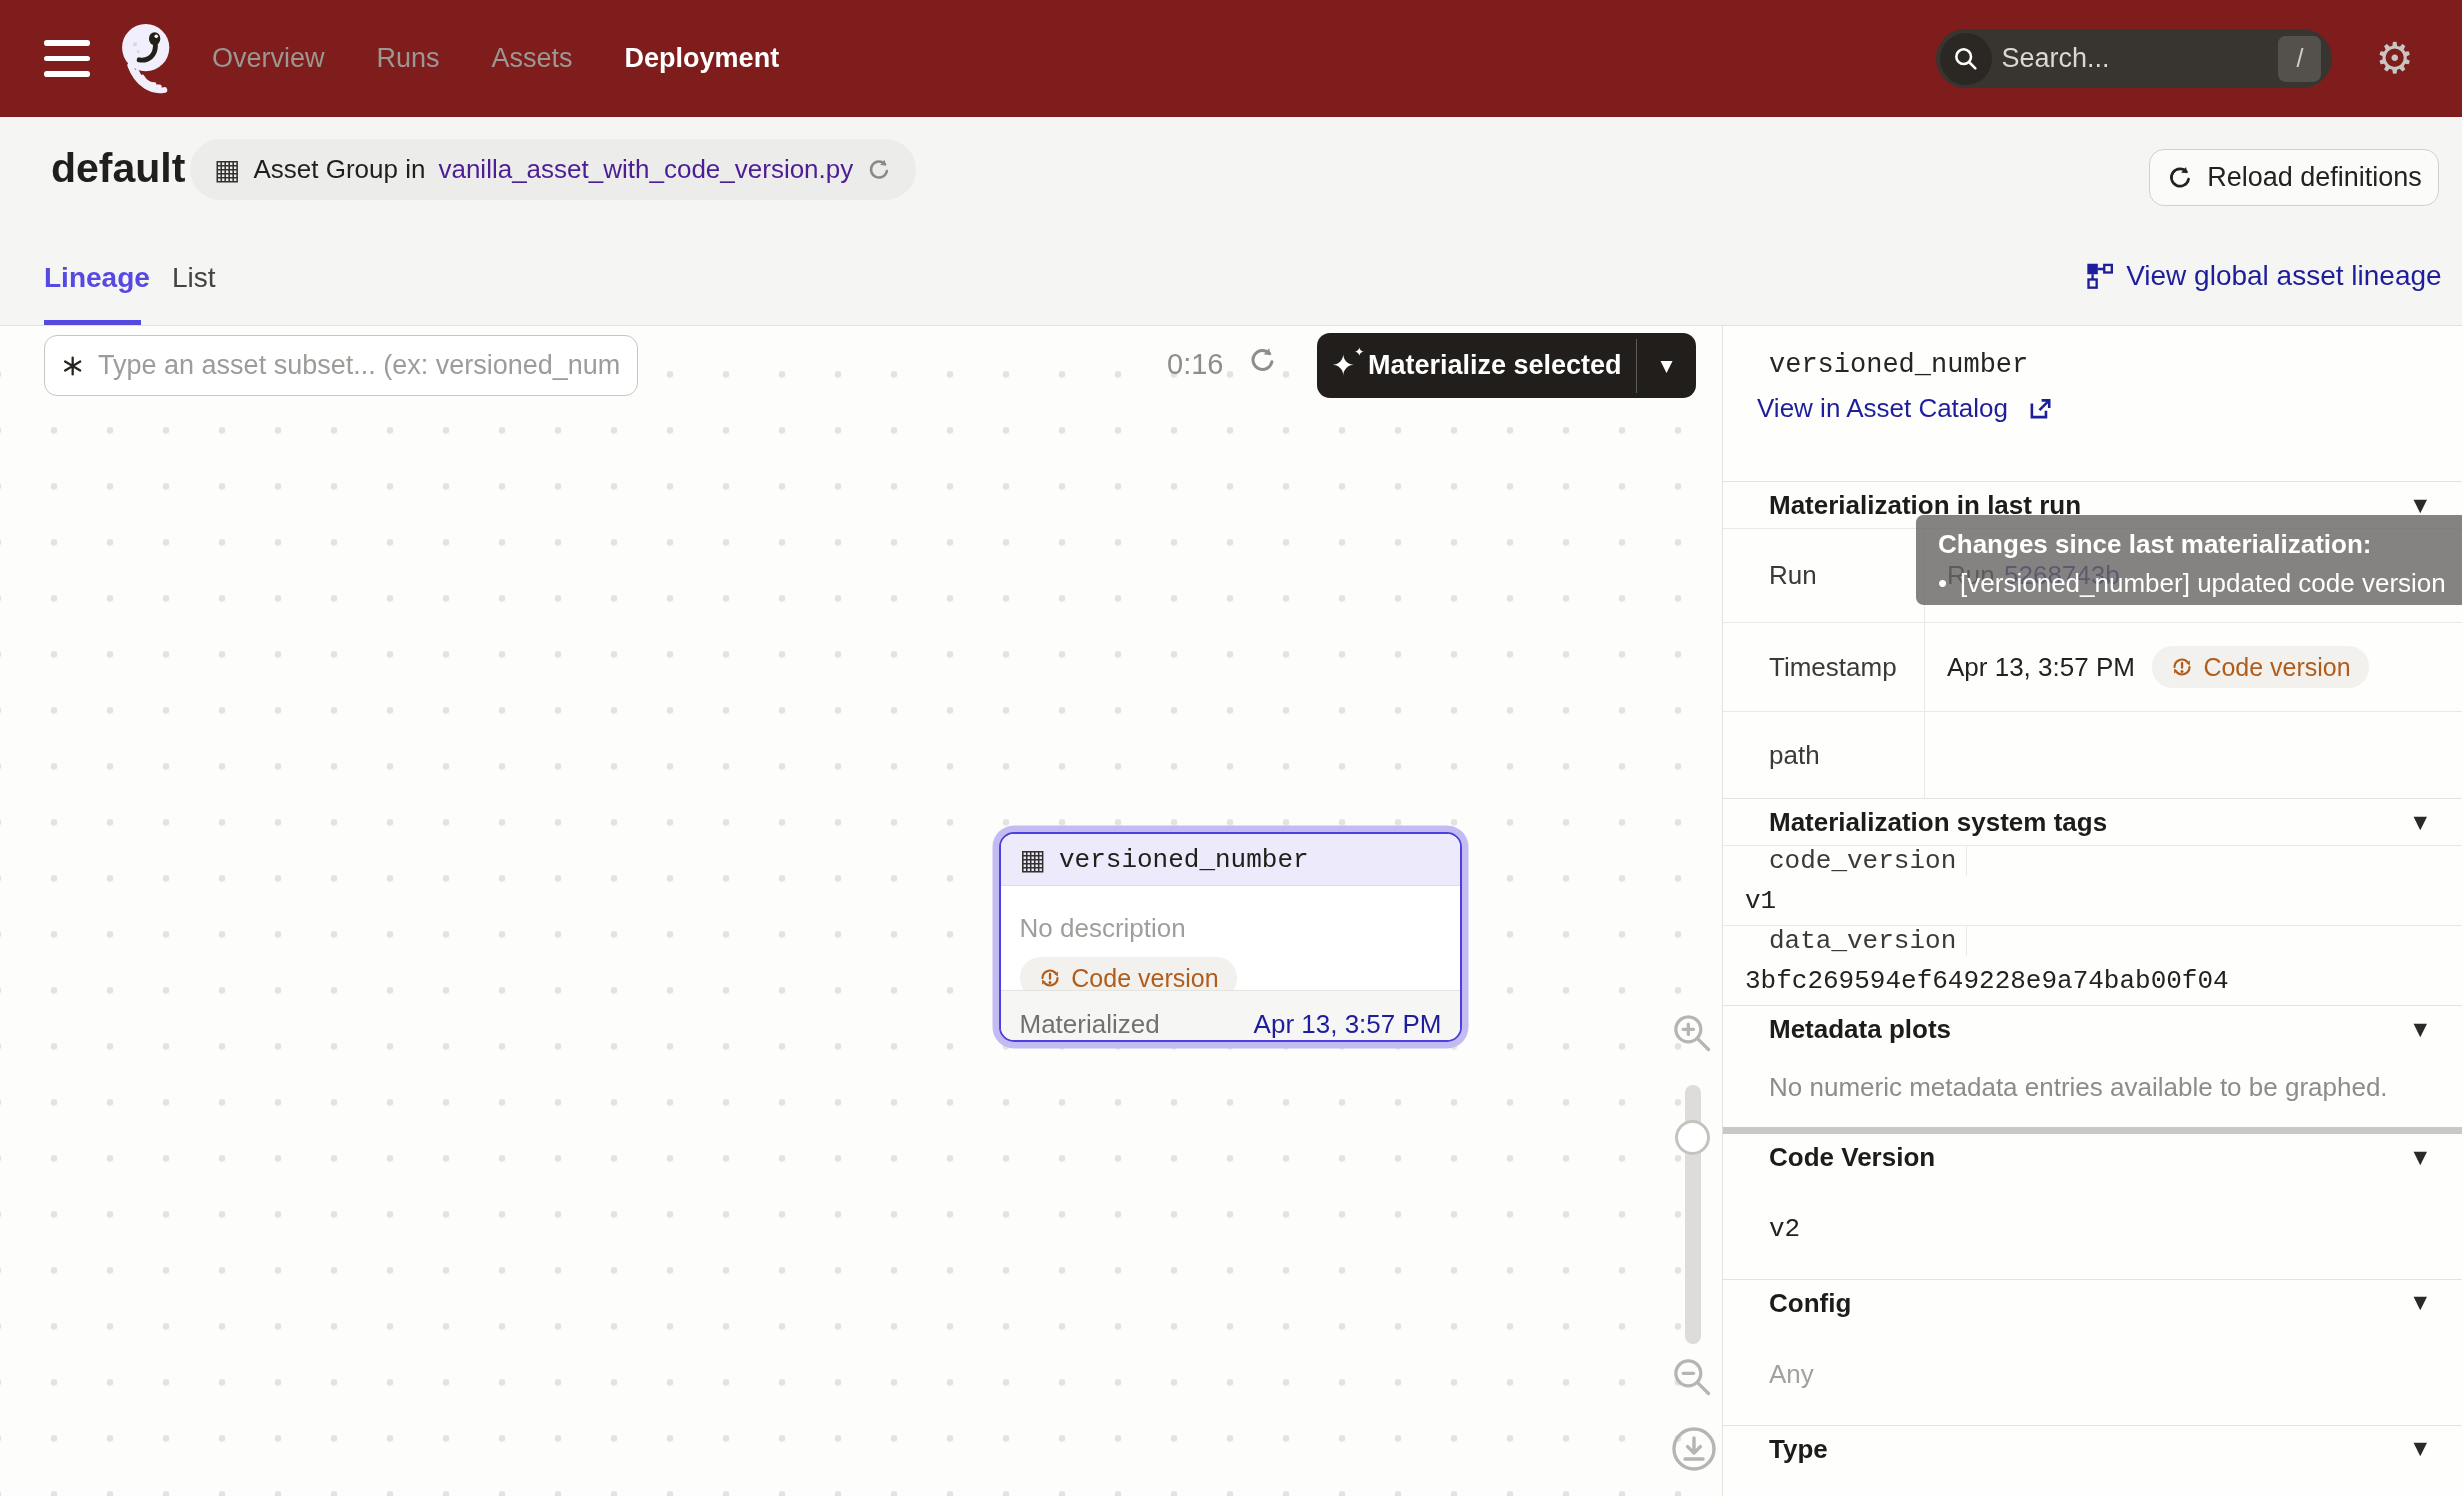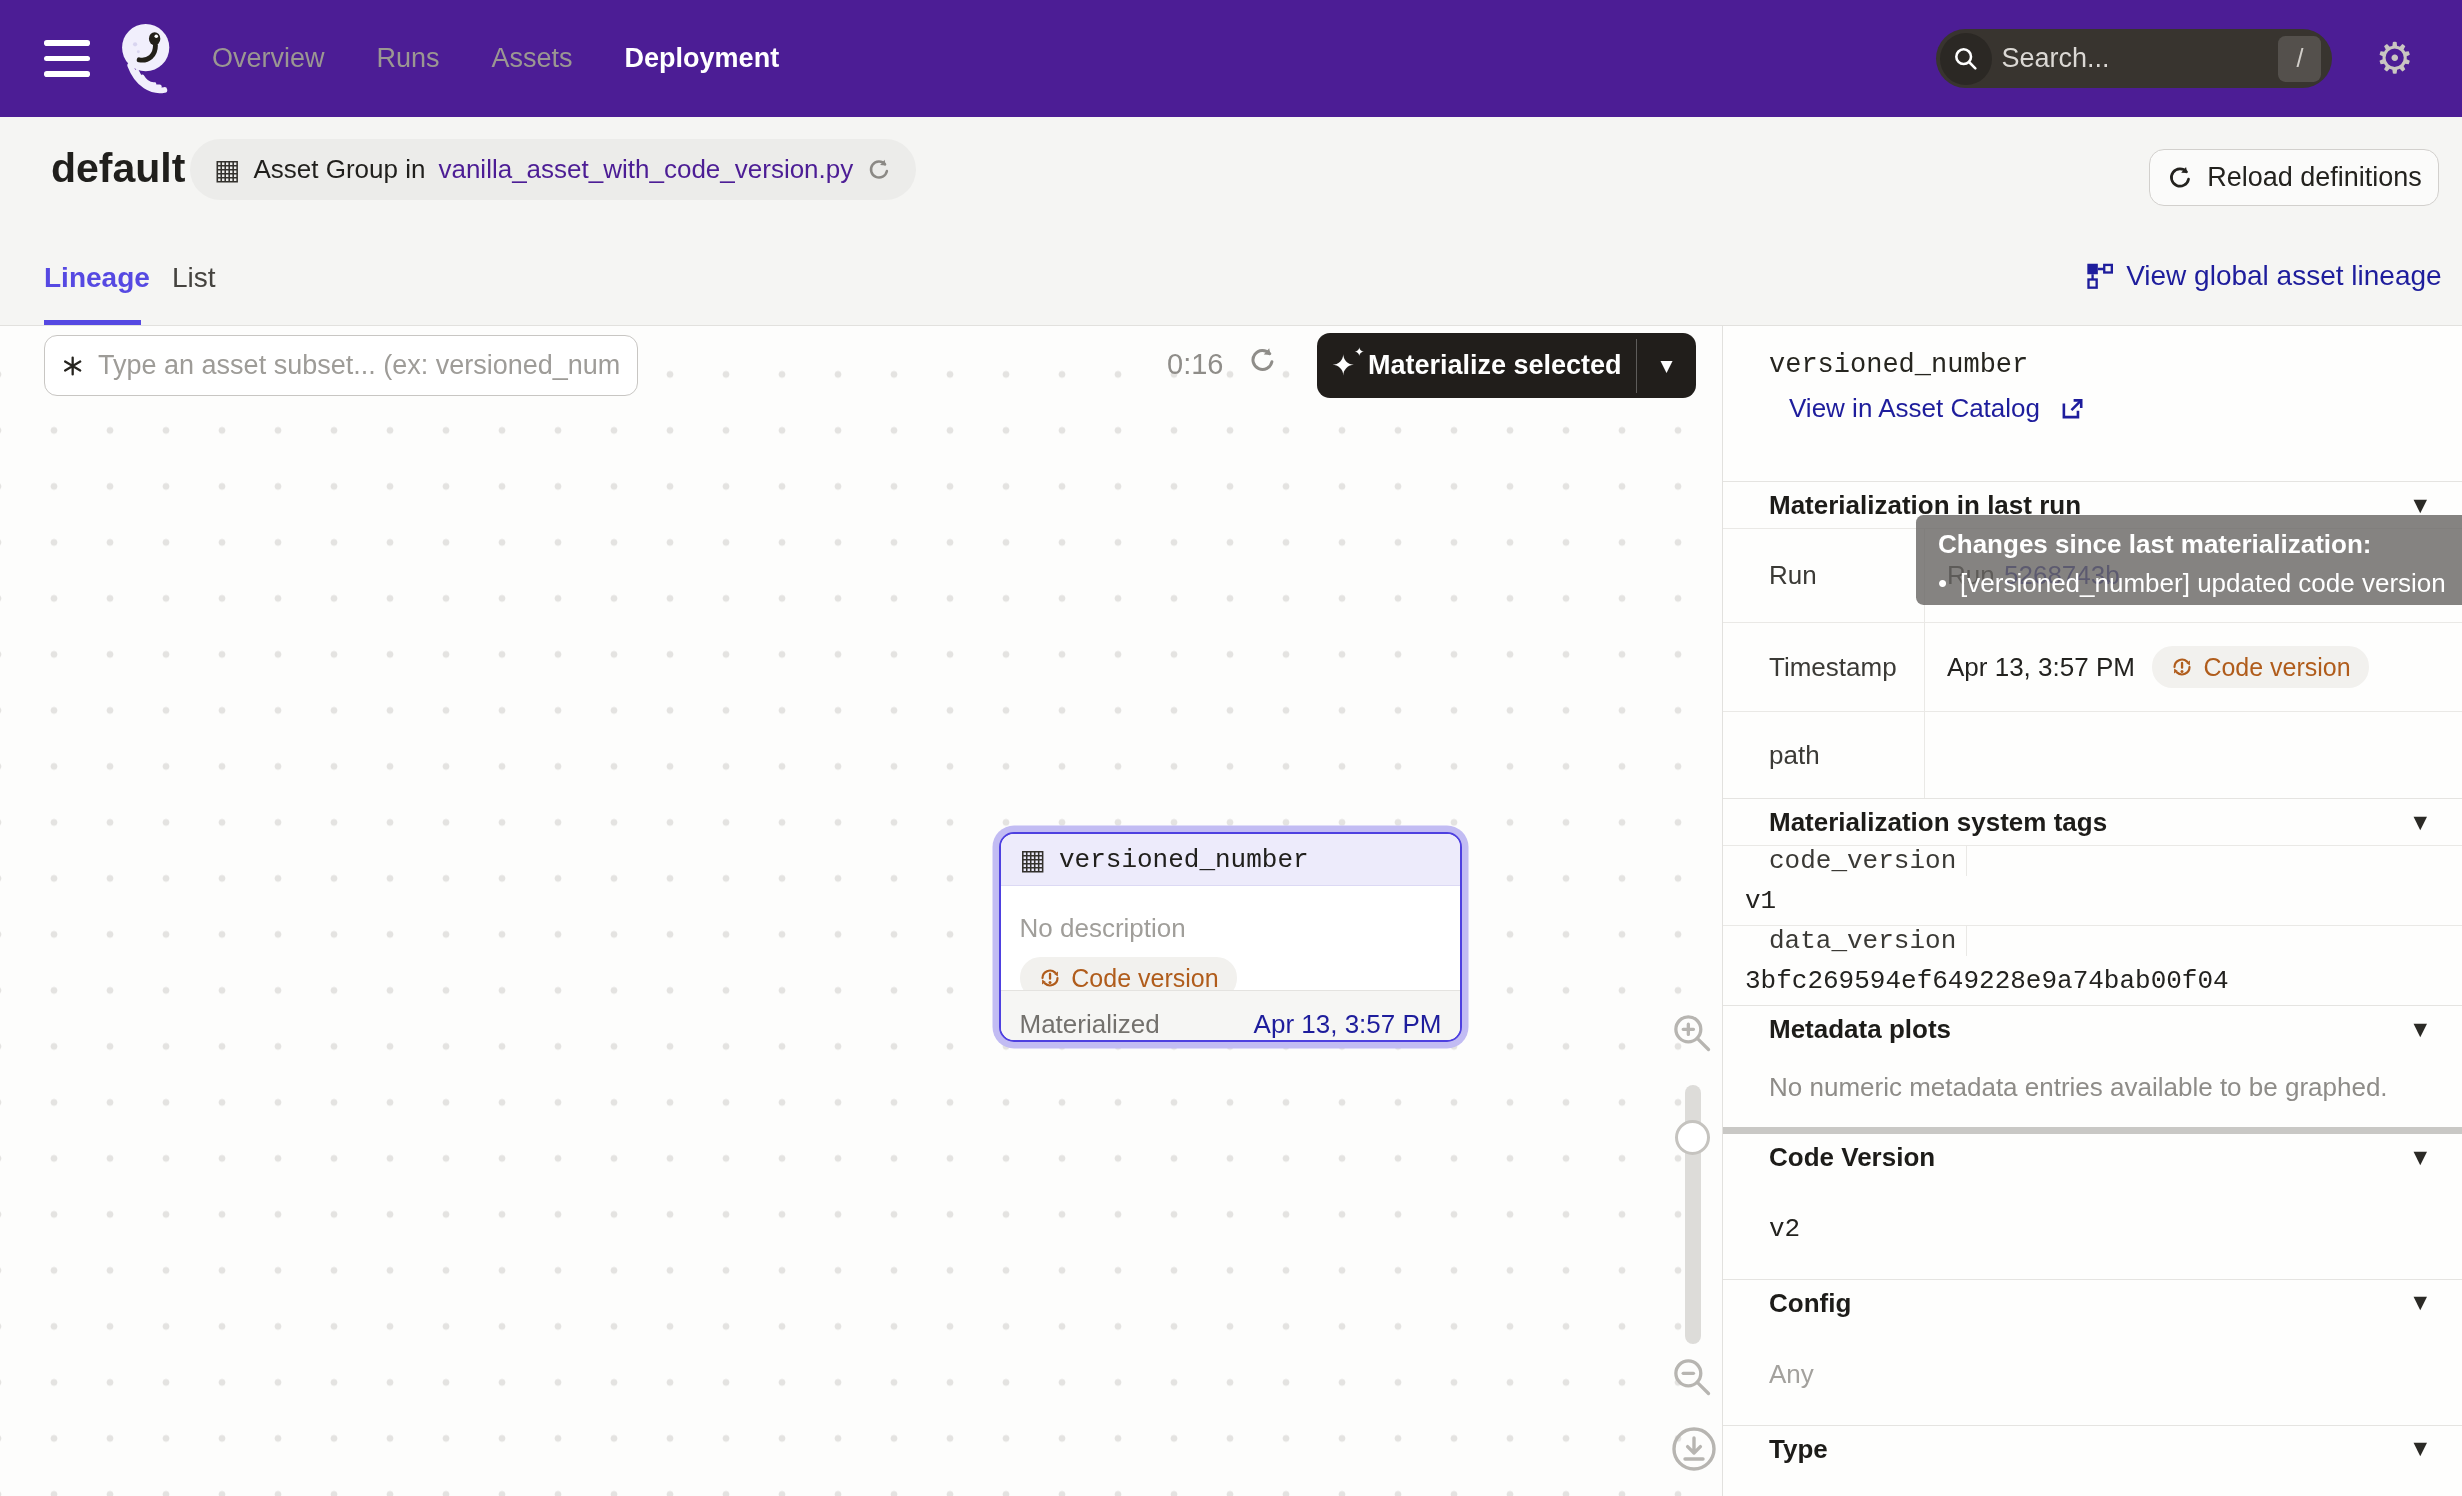--- a/index.html
+++ b/index.html
@@ -8,7 +8,7 @@
   .mono{font-family:"Liberation Mono","DejaVu Sans Mono",monospace;}
 
   
-  .navbar{position:absolute;top:0;left:0;right:0;height:117px;background:#4c1d95;
+  .navbar{position:absolute;top:0;left:0;right:0;height:117px;background:#7f1d1d;
           display:flex;align-items:center;padding:0 48px 0 44px;box-sizing:border-box;}
   .hamburger{width:46px;height:37px;display:flex;flex-direction:column;justify-content:space-between;cursor:pointer;}
   .hamburger span{display:block;height:5.6px;border-radius:2.8px;background:#ffffff;}

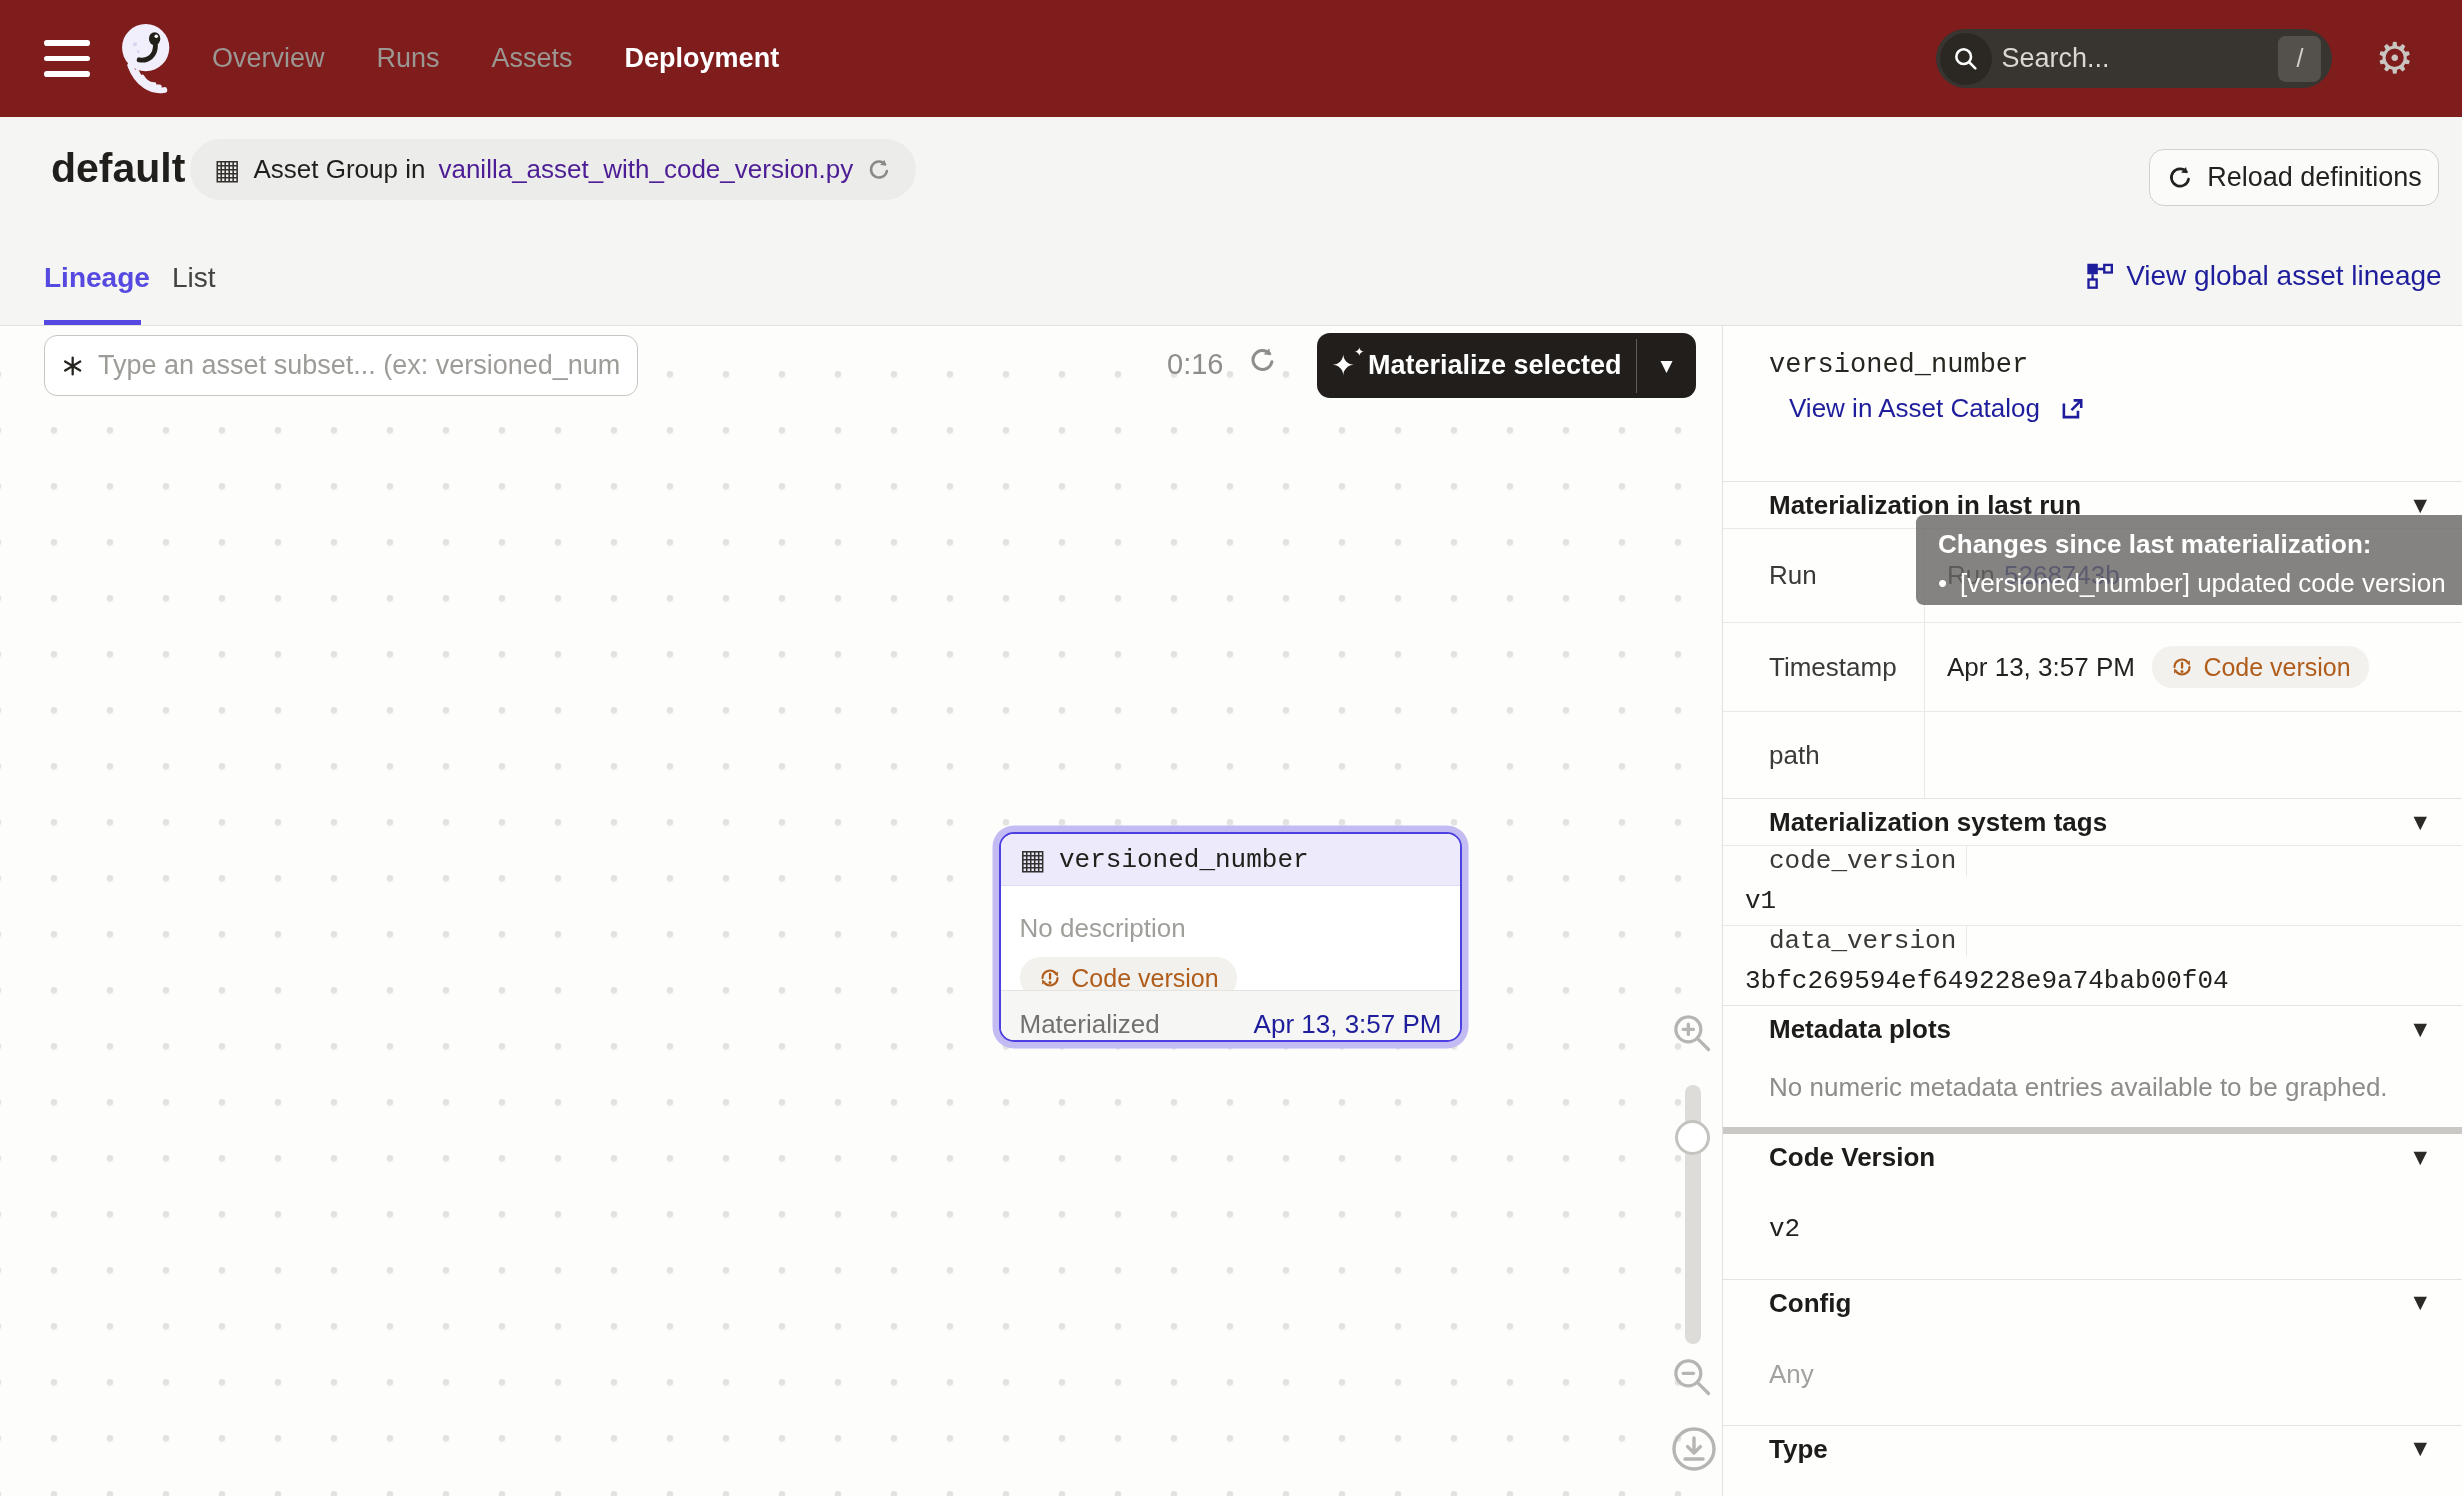--- a/index.html
+++ b/index.html
@@ -90,7 +90,7 @@
   .sidebar{position:absolute;left:1722px;top:326px;right:0;bottom:0;background:#fefefd;
            border-left:0.9px solid #e2e1de;box-sizing:border-box;font-size:26px;}
   .sb-title{margin:24px 0 0 46px;font-size:27px;color:#26251f;}
-  .sb-catalog{margin:13px 0 0 66px;display:inline-flex;align-items:center;gap:19px;color:#1e1d9c;cursor:pointer;}
+  .sb-catalog{margin:13px 0 0 34px;display:inline-flex;align-items:center;gap:19px;color:#1e1d9c;cursor:pointer;}
   .sb-toppad{height:131px;box-sizing:border-box;}
   .sec-header{height:47px;line-height:47px;border-top:0.9px solid #e5e4e1;font-weight:bold;color:#1d1c19;
               padding-left:46px;position:relative;cursor:pointer;box-sizing:border-box;}

